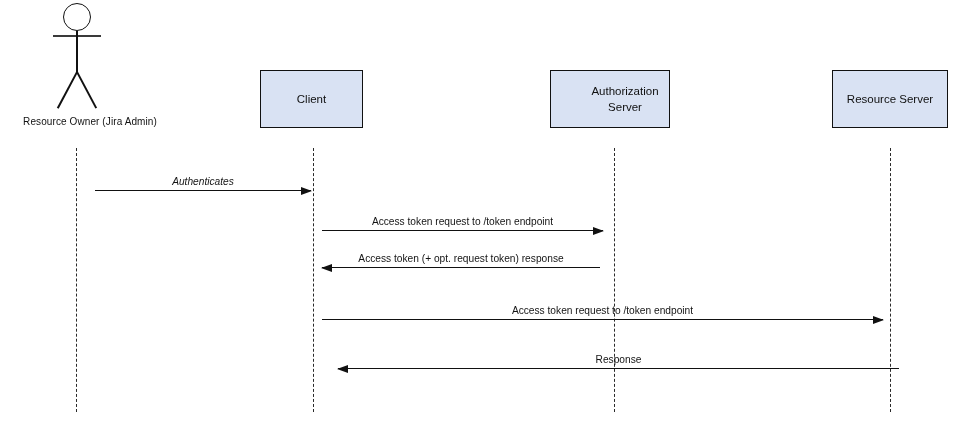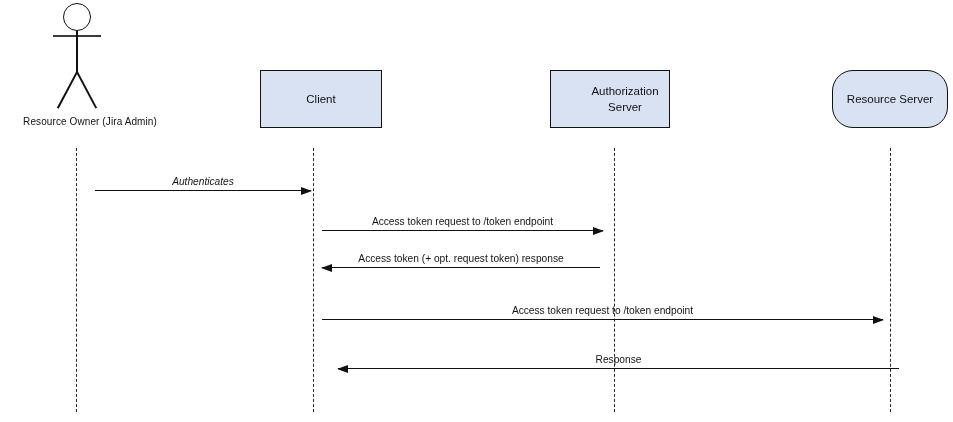--- a/index.html
+++ b/index.html
@@ -163,7 +163,7 @@
     <div class="actor-caption">Resource Owner (Jira Admin)</div>
   </div>
 
-  <div class="participant-box" style="left:260px; width:122px;">
+  <div class="participant-box" style="left:260px; width:103px;">
     <span class="participant-label">Client</span>
   </div>
 

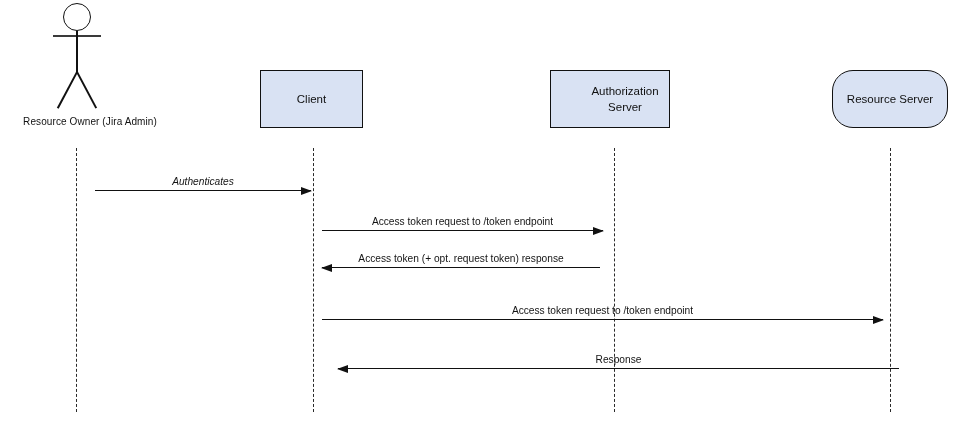--- a/index.html
+++ b/index.html
@@ -172,7 +172,7 @@
 Server</span>
   </div>
 
-  <div class="participant-box" style="left:832px; width:116px;border-radius:21px;">
+  <div class="participant-box" style="left:832px; width:116px;">
     <span class="participant-label">Resource Server</span>
   </div>
 

